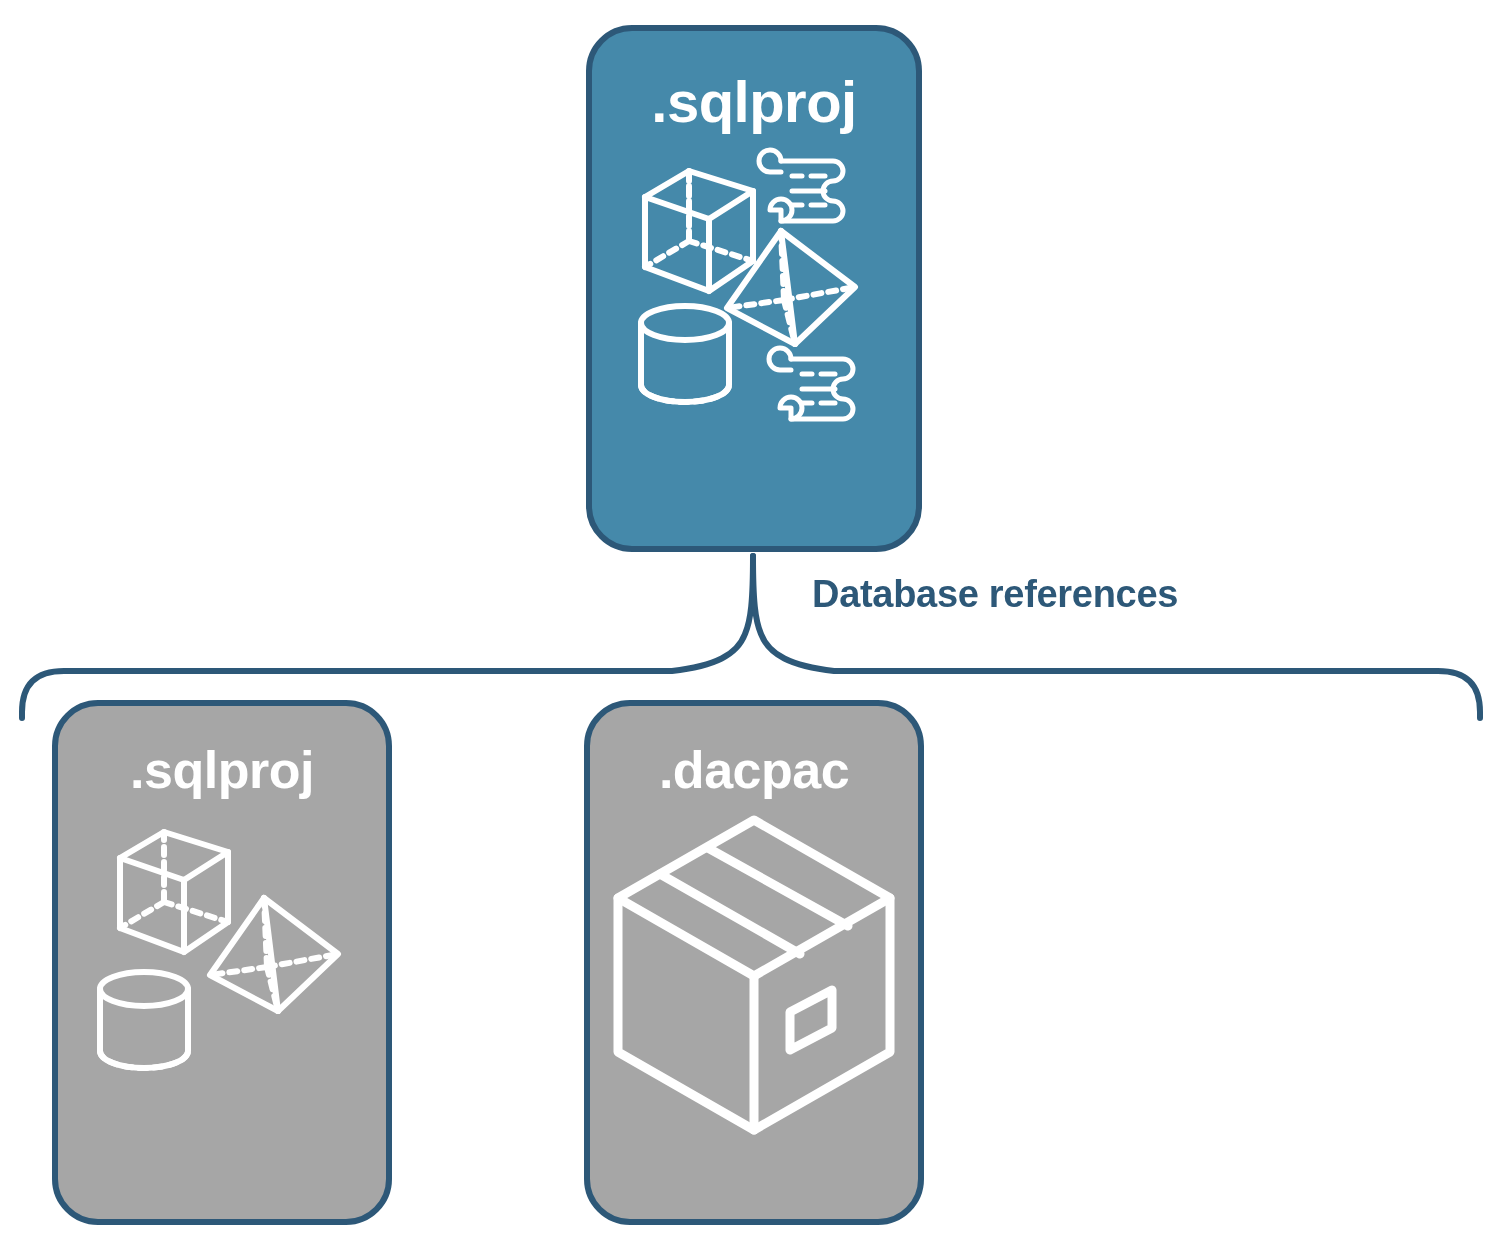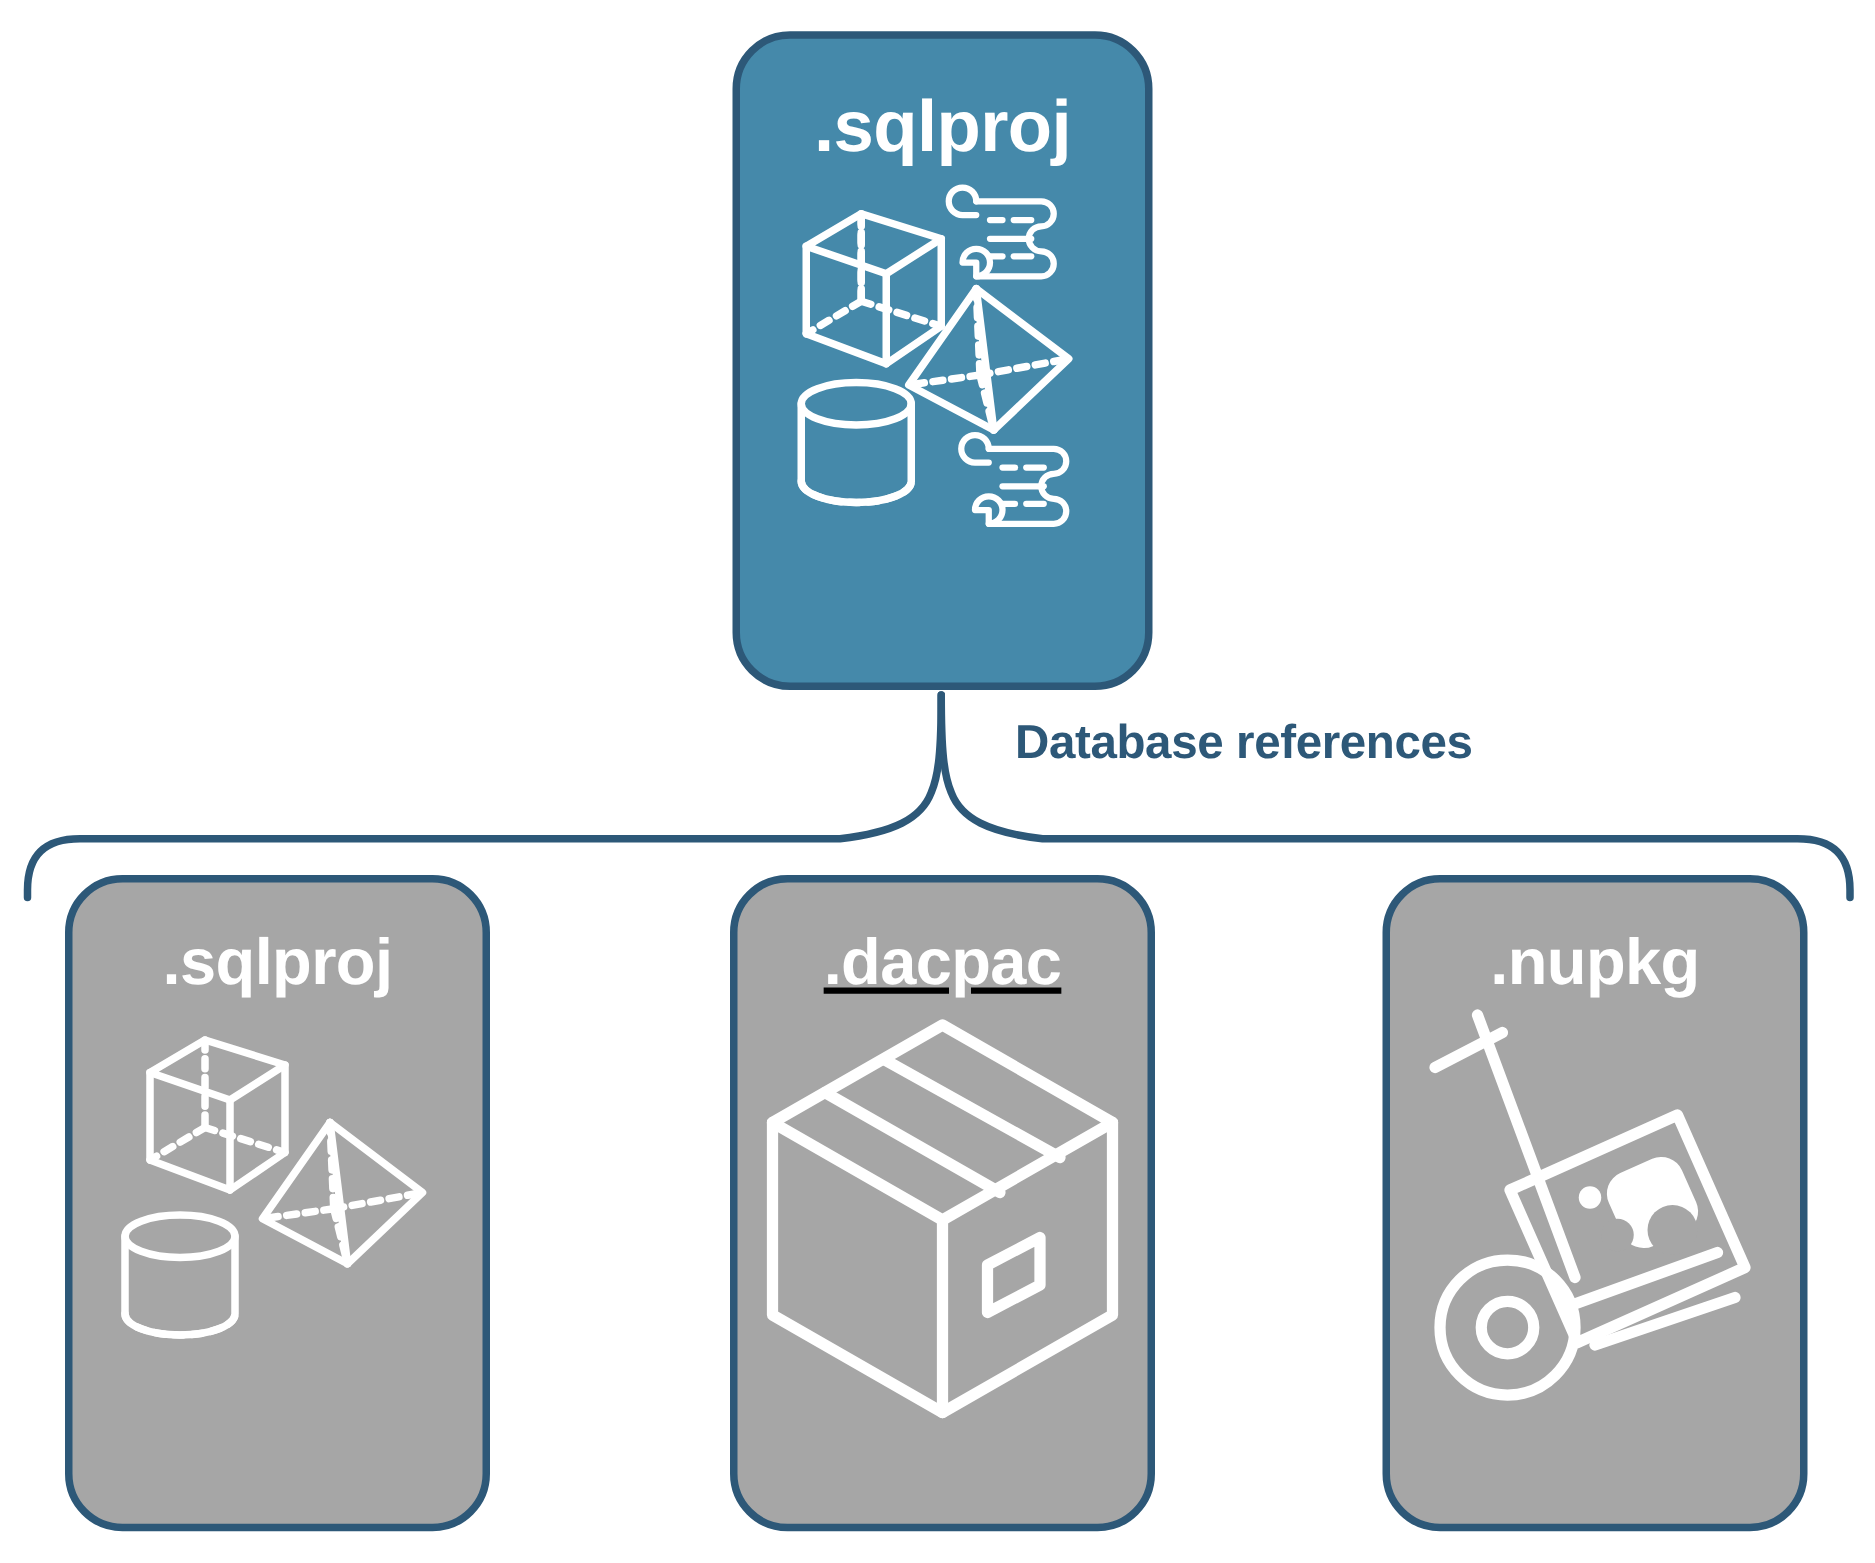--- a/index.html
+++ b/index.html
@@ -76,7 +76,6 @@
     top: 700px;
     width: 340px;
     height: 525px;
-    text-decoration: underline;
   }
   #card-nupkg {
     left: 1106px;

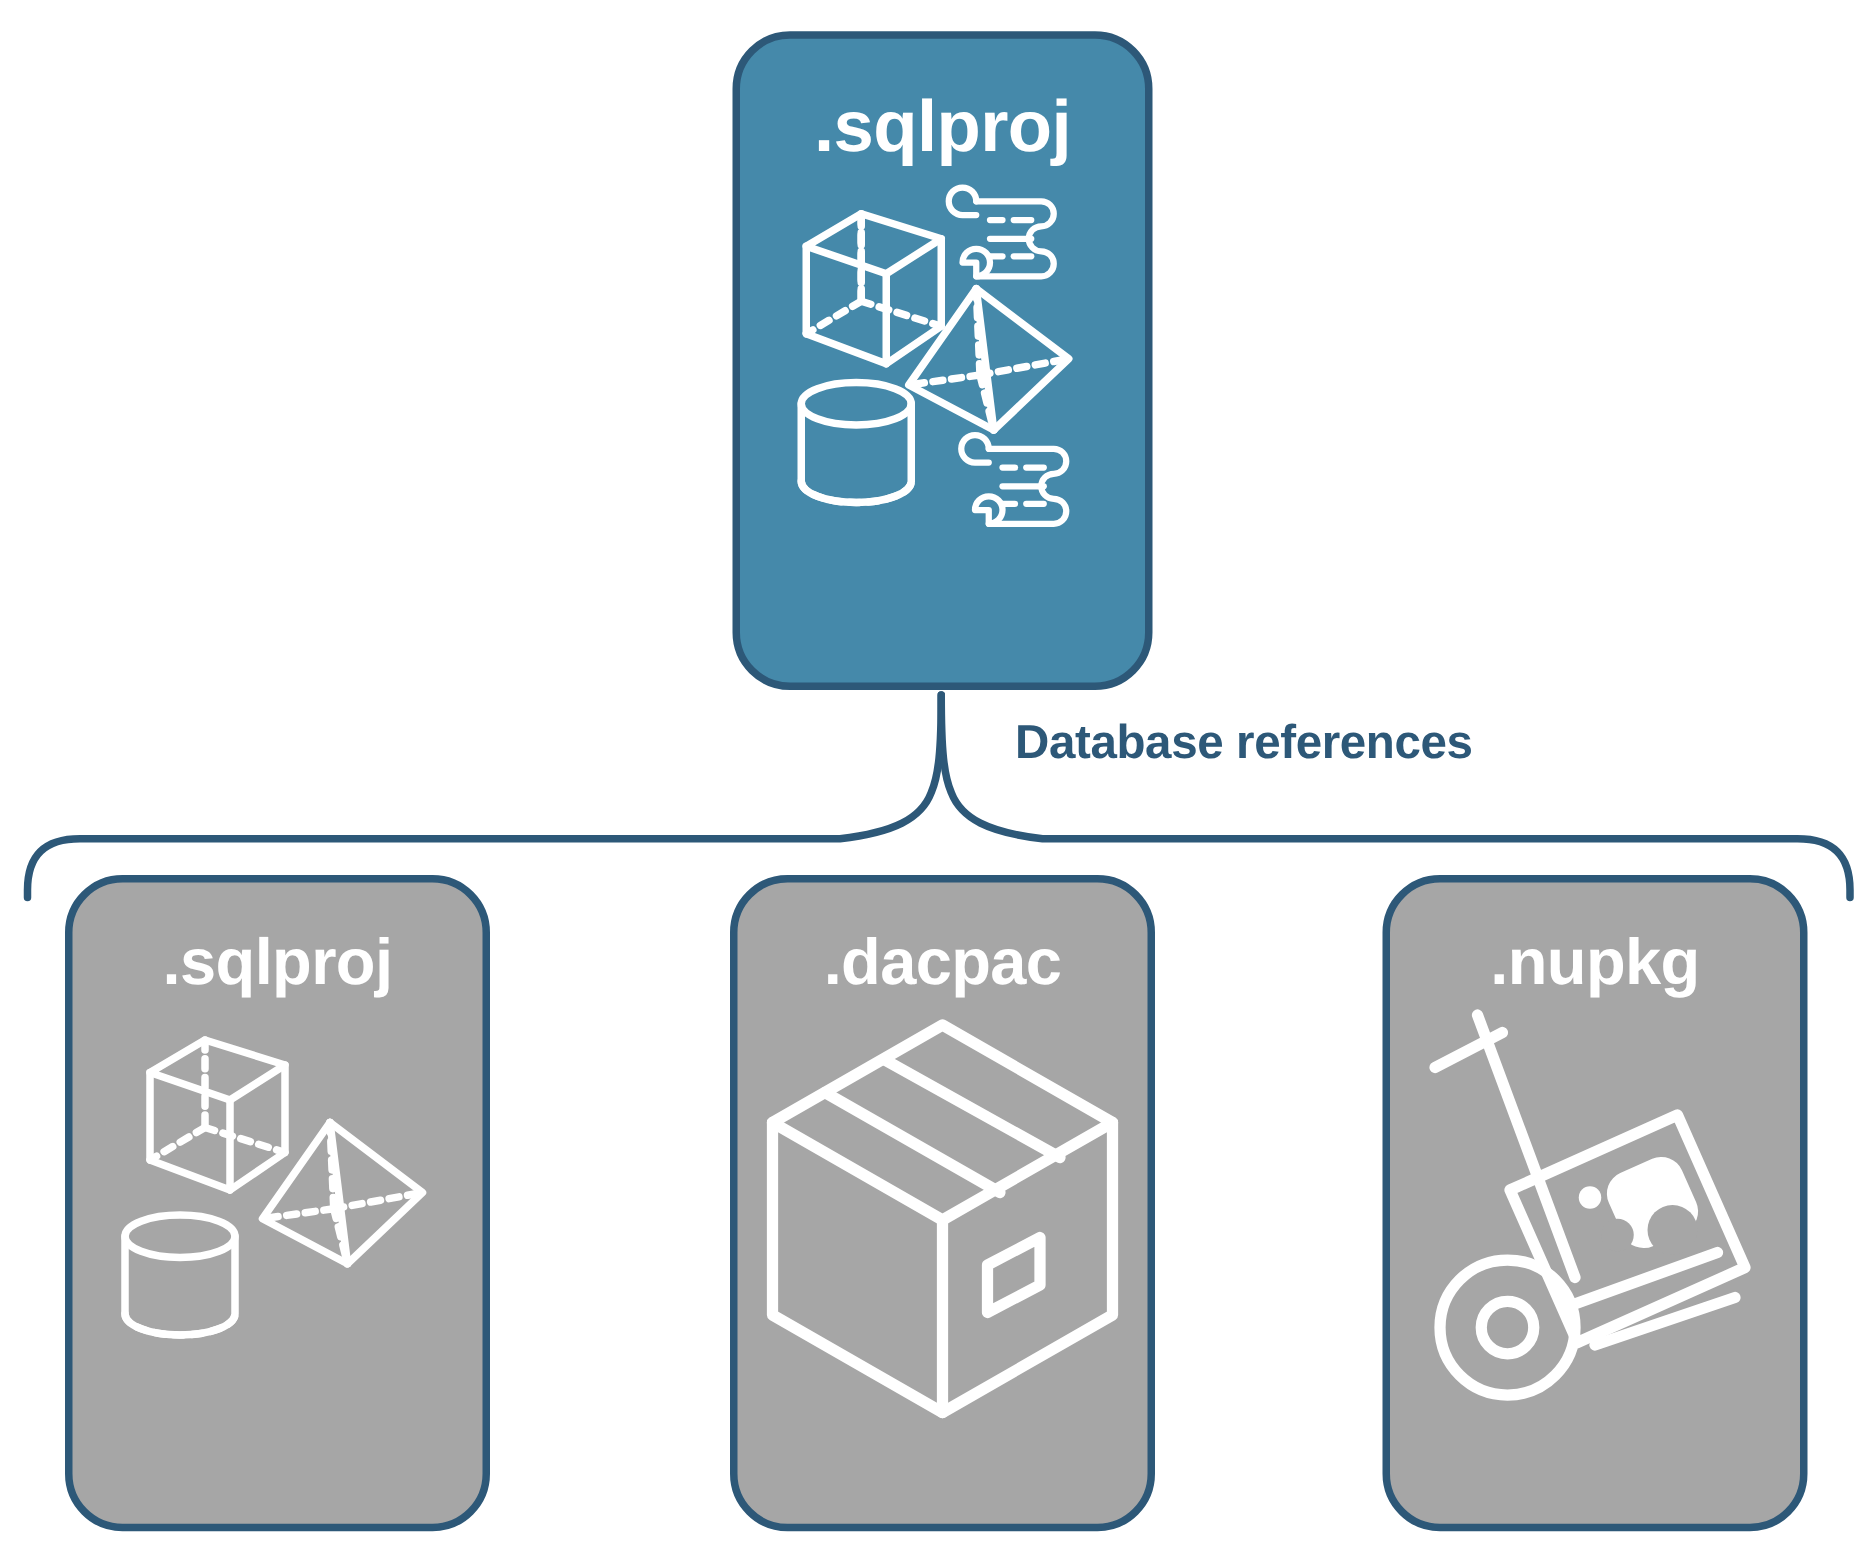--- a/index.html
+++ b/index.html
@@ -265,33 +265,6 @@
     </div>
   </div>
 
-  <div class="card secondary" id="card-nupkg">
-    <div class="card-title">.nupkg</div>
-
-    <div class="icon-area">
-      <svg width="300" height="330" viewBox="0 0 300 330" fill="none" stroke="#ffffff" stroke-width="9" stroke-linecap="round" stroke-linejoin="round">
-        <g>
-
-          <line x1="22" y1="48" x2="76" y2="20"></line>
-
-          <line x1="56" y1="6" x2="134" y2="216"></line>
-
-          <line x1="126" y1="240" x2="248" y2="196"></line>
-          <line x1="150" y1="270" x2="262" y2="232"></line>
-
-          <circle cx="80" cy="256" r="54"></circle>
-          <circle cx="80" cy="256" r="21"></circle>
-
-          <polygon points="82,146 216,86 270,208 136,268"></polygon>
-
-          <rect x="164" y="124" width="64" height="64" rx="18" ry="18" transform="rotate(-24 196 156)" fill="#ffffff" stroke="none"></rect>
-          <circle cx="146" cy="152" r="9" fill="#ffffff" stroke="none"></circle>
-          <circle cx="168" cy="182" r="13" fill="#a6a6a6" stroke="none"></circle>
-          <circle cx="212" cy="178" r="20" fill="#a6a6a6" stroke="none"></circle>
-        </g>
-      </svg>
-    </div>
-  </div>
 
 </div>
 

